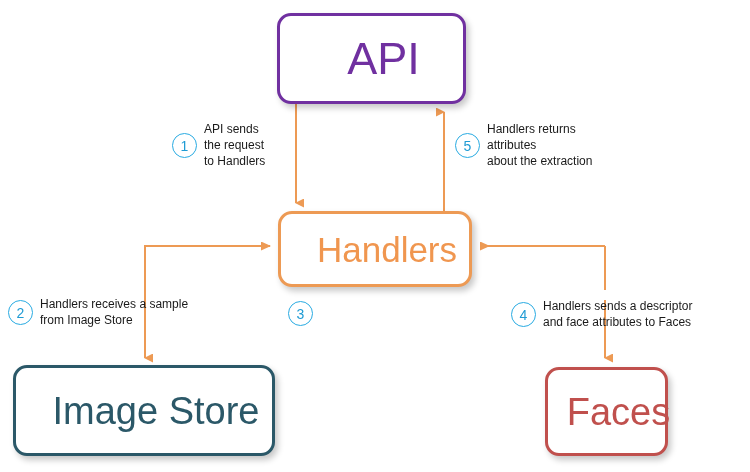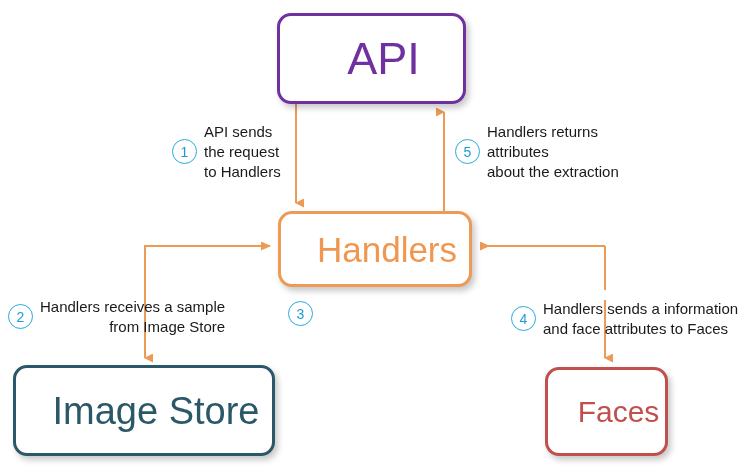--- a/index.html
+++ b/index.html
@@ -124,7 +124,7 @@
   }
   .step-text {
     color: #1A1A1A;
-    font-size: 15px;
+    font-size: 12px;
     line-height: 1.32;
     white-space: pre-line;
   }

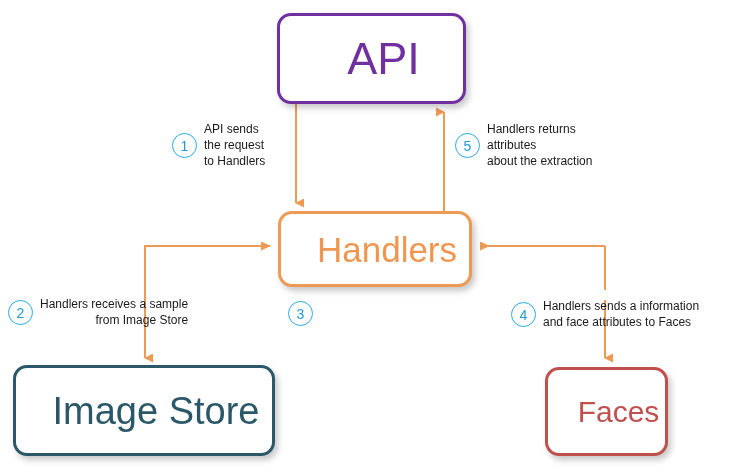--- a/index.html
+++ b/index.html
@@ -136,7 +136,7 @@
   #step-5 .step-text { text-align: left; }
 
   #step-2 { left: 8px; top: 297px; align-items: center; }
-  #step-2 .step-text { text-align: right; }
+  #step-2 .step-text { text-align: left; }
 
   #step-3 { left: 288px; top: 301px; align-items: center; }
   #step-3 .step-text { text-align: center; }

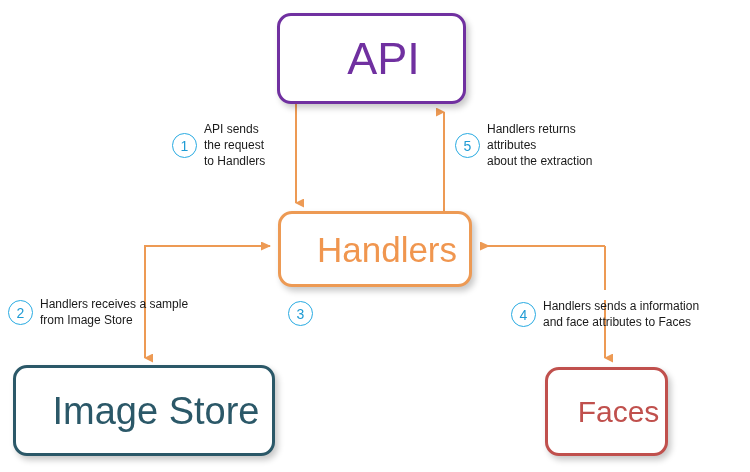--- a/index.html
+++ b/index.html
@@ -227,7 +227,7 @@
 
   <div class="step" id="step-4">
     <span class="step-badge">4</span>
-    <span class="step-text">Handlers sends a information
+    <span class="step-text">Handlers sends a descriptor
 and face attributes to Faces</span>
   </div>
 

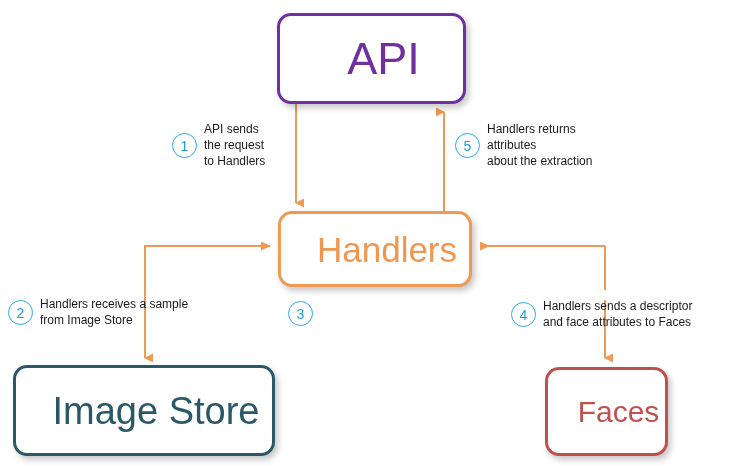--- a/index.html
+++ b/index.html
@@ -87,7 +87,7 @@
   }
   #node-faces .node-label {
     color: #C0504D;
-    font-size: 30px;
+    font-size: 38px;
     font-weight: 400;
   }
 

